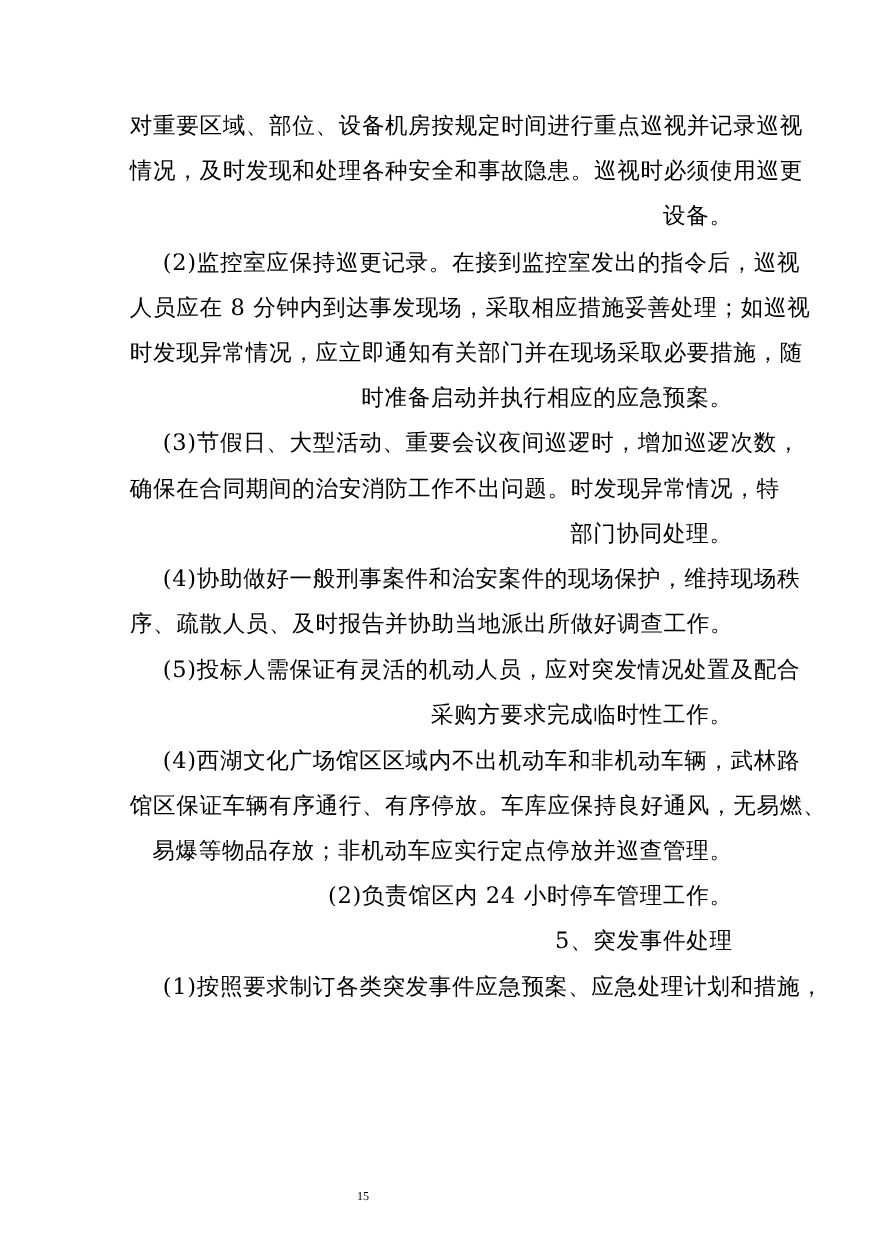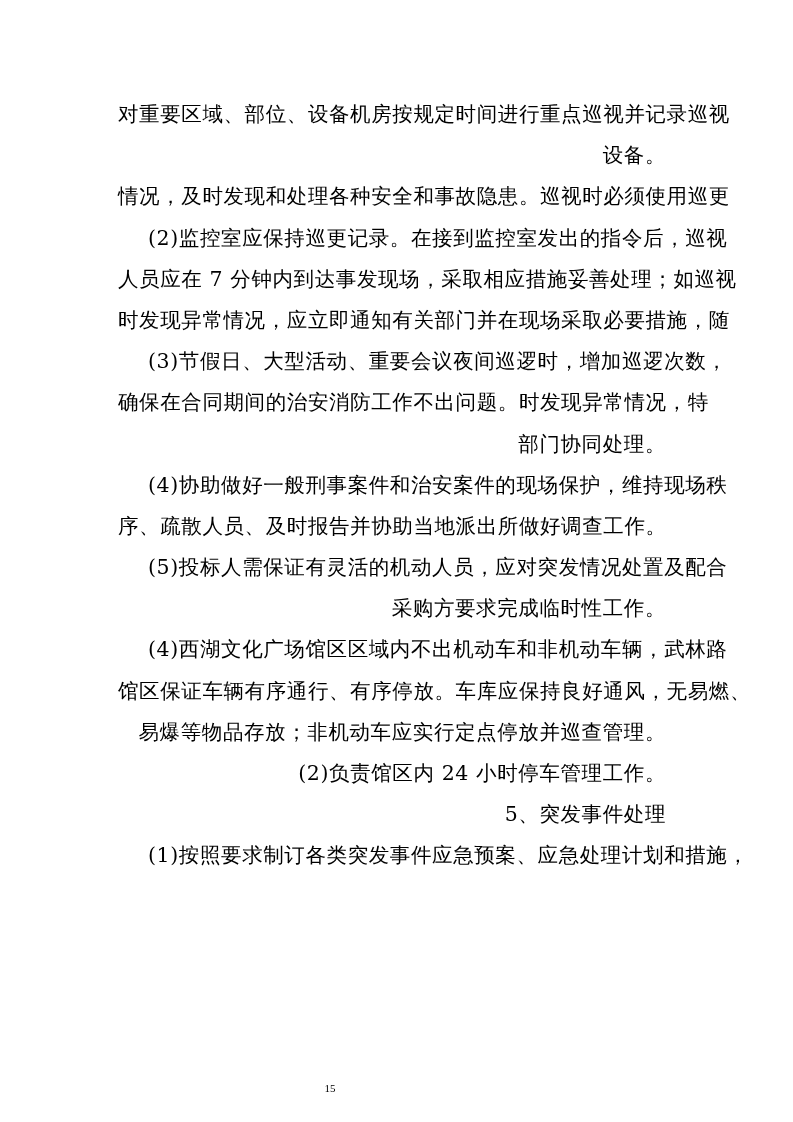--- a/index.html
+++ b/index.html
@@ -47,8 +47,8 @@
 
 <div class="page">
   <div class="line">对重要区域、部位、设备机房按规定时间进行重点巡视并记录巡视</div>
+  <div class="line">情况，及时发现和处理各种安全和事故隐患。巡视时必须使用巡更</div>
   <div class="line">设备。</div>
-  <div class="line">情况，及时发现和处理各种安全和事故隐患。巡视时必须使用巡更</div>
   <div class="line indent">(2)监控室应保持巡更记录。在接到监控室发出的指令后，巡视</div>
   <div class="line">人员应在 7 分钟内到达事发现场，采取相应措施妥善处理；如巡视</div>
   <div class="line">时发现异常情况，应立即通知有关部门并在现场采取必要措施，随</div>

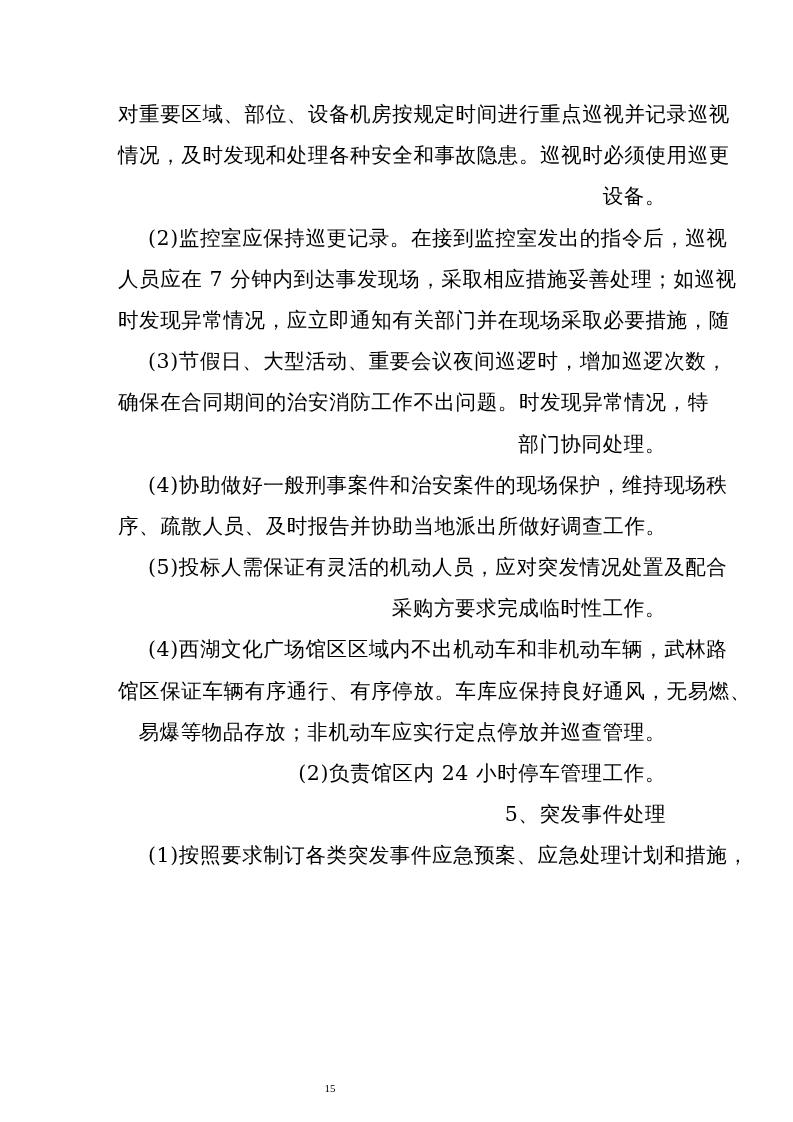--- a/index.html
+++ b/index.html
@@ -50,7 +50,7 @@
   <div class="line">情况，及时发现和处理各种安全和事故隐患。巡视时必须使用巡更</div>
   <div class="line">设备。</div>
   <div class="line indent">(2)监控室应保持巡更记录。在接到监控室发出的指令后，巡视</div>
-  <div class="line">人员应在 7 分钟内到达事发现场，采取相应措施妥善处理；如巡视</div>
+  <div class="line">人员应在 8 分钟内到达事发现场，采取相应措施妥善处理；如巡视</div>
   <div class="line">时发现异常情况，应立即通知有关部门并在现场采取必要措施，随</div>
   <div class="line indent">(3)节假日、大型活动、重要会议夜间巡逻时，增加巡逻次数，</div>
   <div class="line">确保在合同期间的治安消防工作不出问题。时发现异常情况，特</div>

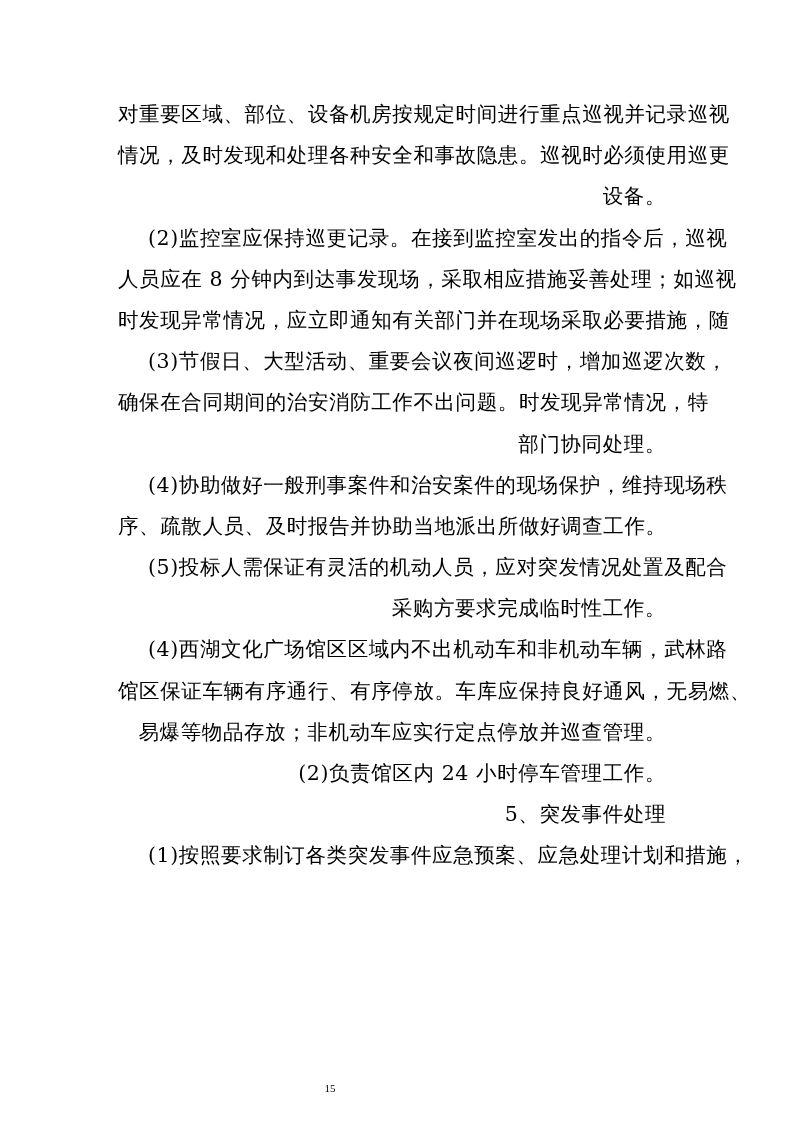--- a/index.html
+++ b/index.html
@@ -52,6 +52,7 @@
   <div class="line indent">(2)监控室应保持巡更记录。在接到监控室发出的指令后，巡视</div>
   <div class="line">人员应在 8 分钟内到达事发现场，采取相应措施妥善处理；如巡视</div>
   <div class="line">时发现异常情况，应立即通知有关部门并在现场采取必要措施，随</div>
+  <div class="line">时准备启动并执行相应的应急预案。</div>
   <div class="line indent">(3)节假日、大型活动、重要会议夜间巡逻时，增加巡逻次数，</div>
   <div class="line">确保在合同期间的治安消防工作不出问题。时发现异常情况，特</div>
   <div class="line">部门协同处理。</div>

